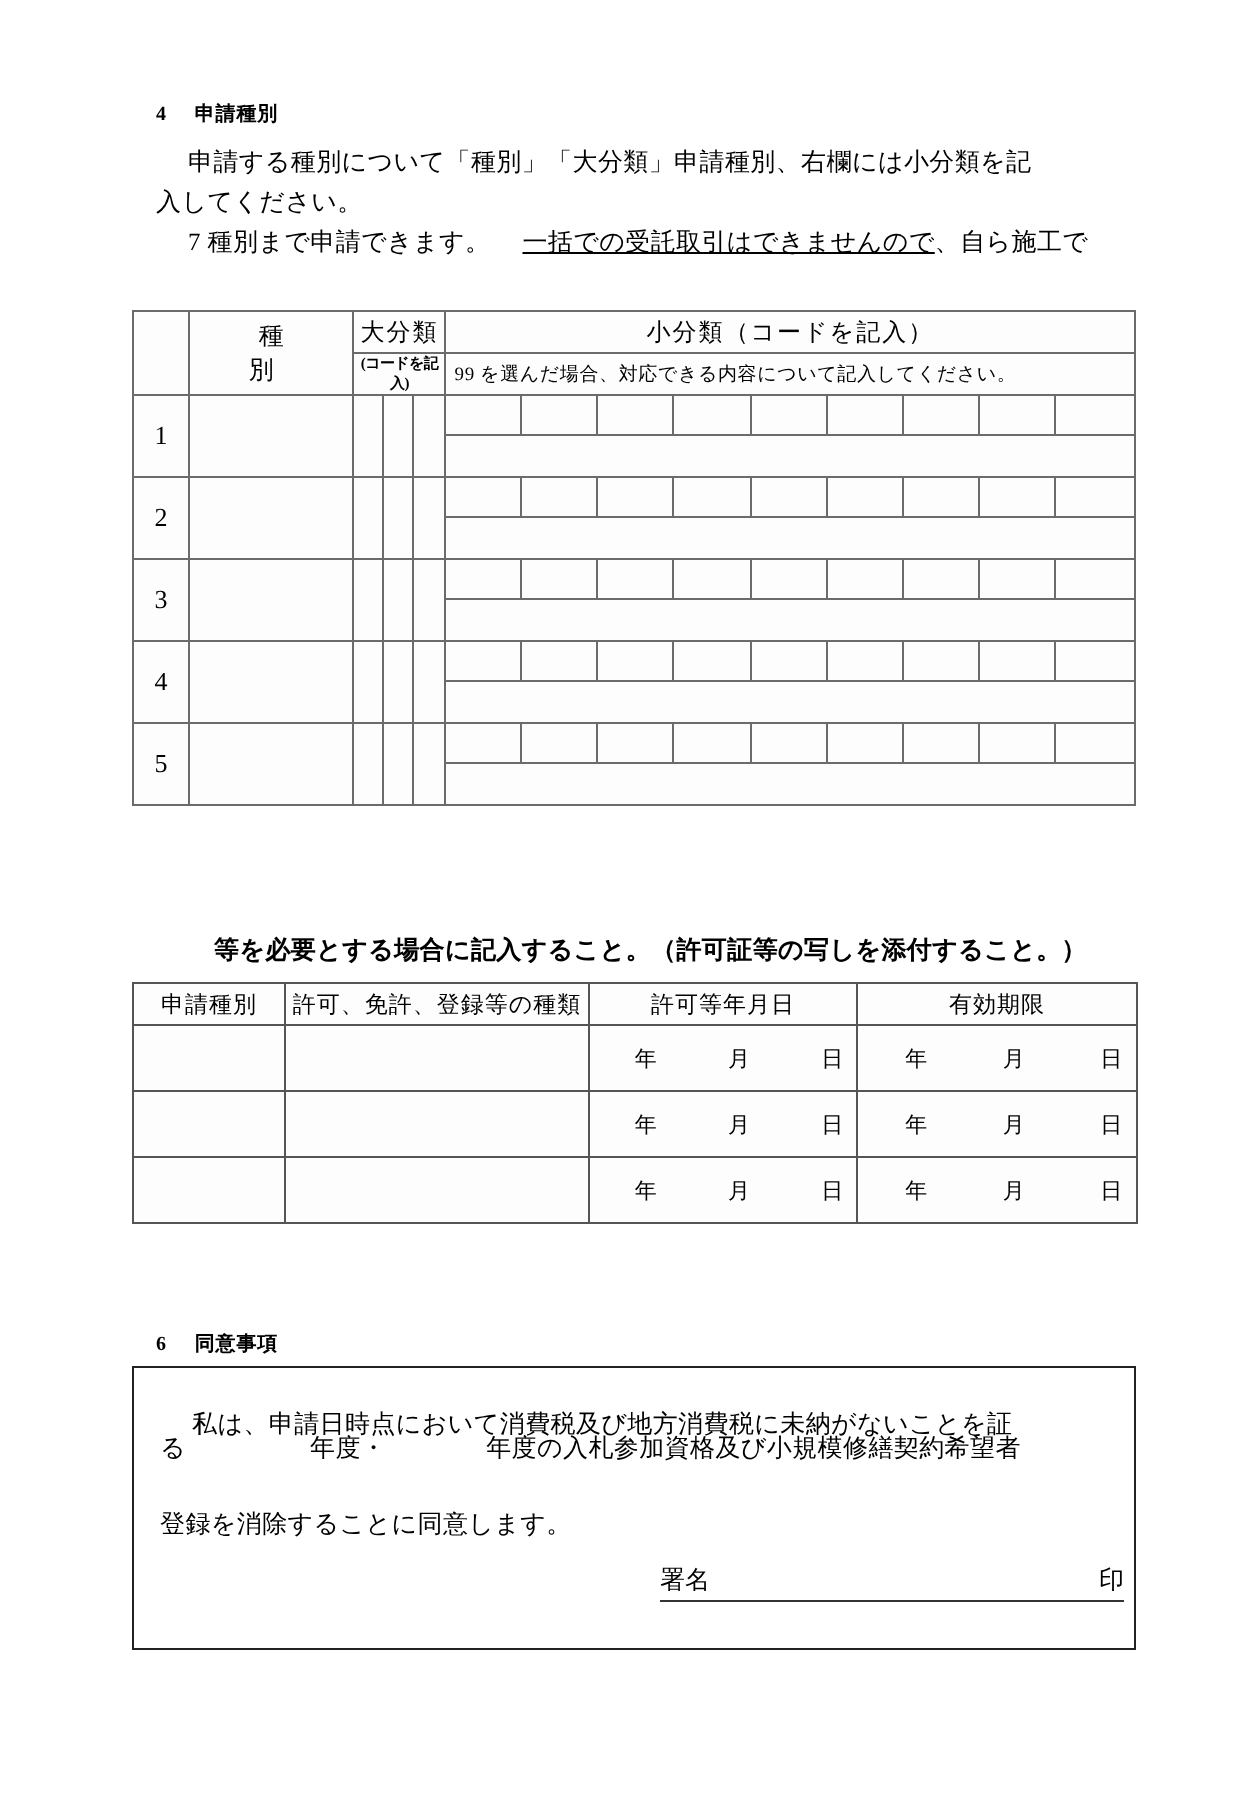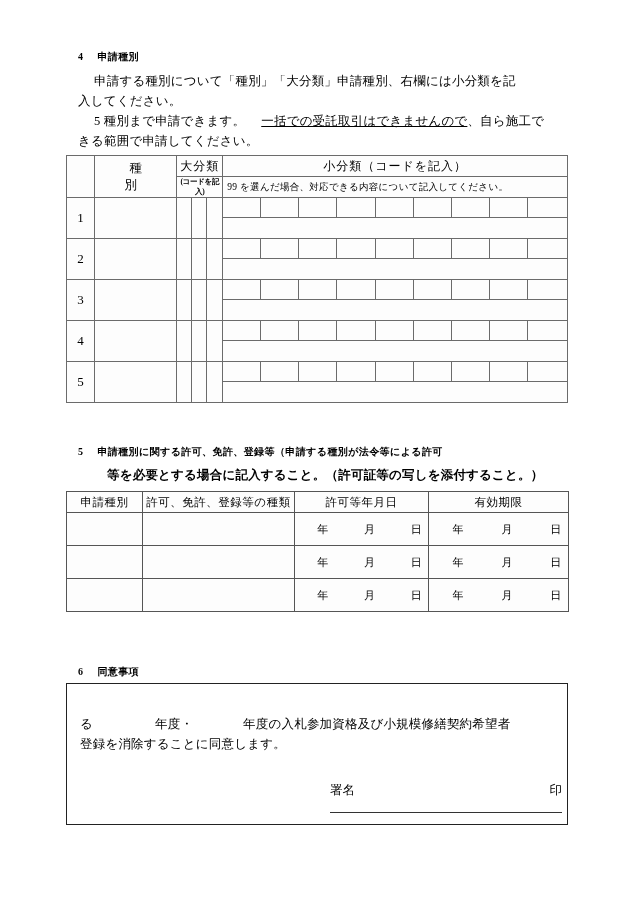--- a/index.html
+++ b/index.html
@@ -131,7 +131,7 @@
   <div class="para" style="left:94px; top:71px;">申請する種別について「種別」「大分類」申請種別、右欄には小分類を記</div>
   <div class="para" style="left:78px; top:91px;">入してください。</div>
 
-  <div class="para" style="left:94px; top:111px;"><span>5 種別まで申請できます。</span><span class="ul">一括での受託取引はできませんので</span><span>、自ら施工で</span></div>
+  <div class="para" style="left:94px; top:111px;"><span>7 種別まで申請できます。</span><span class="ul">一括での受託取引はできませんので</span><span>、自ら施工で</span></div>
   <div class="para" style="left:78px; top:131px;">きる範囲で申請してください。</div>
 
   <table id="type-table" class="outer-thick">

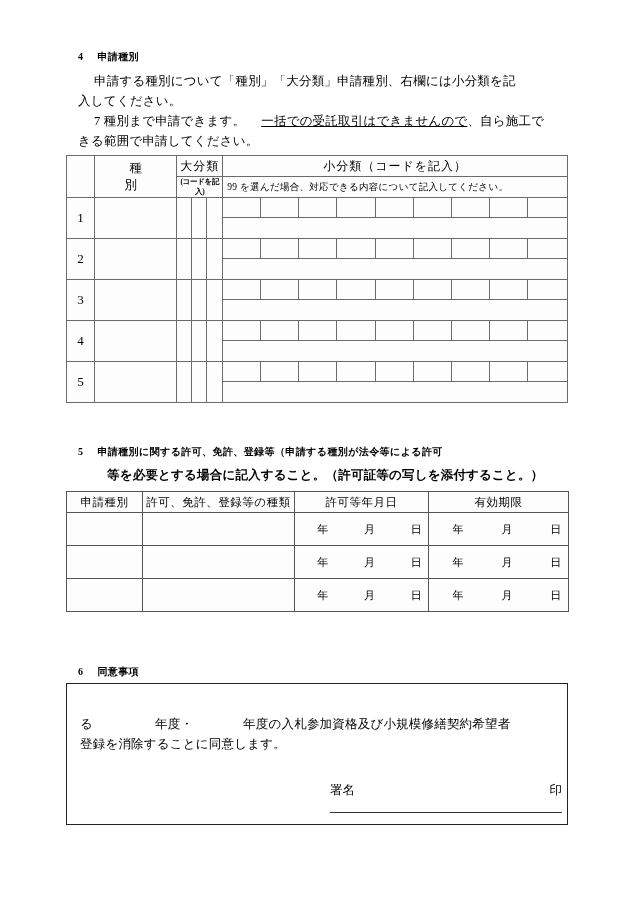--- a/index.html
+++ b/index.html
@@ -132,7 +132,6 @@
   <div class="para" style="left:78px; top:91px;">入してください。</div>
 
   <div class="para" style="left:94px; top:111px;"><span>7 種別まで申請できます。</span><span class="ul">一括での受託取引はできませんので</span><span>、自ら施工で</span></div>
-  <div class="para" style="left:78px; top:131px;">きる範囲で申請してください。</div>
 
   <table id="type-table" class="outer-thick">
     <colgroup>

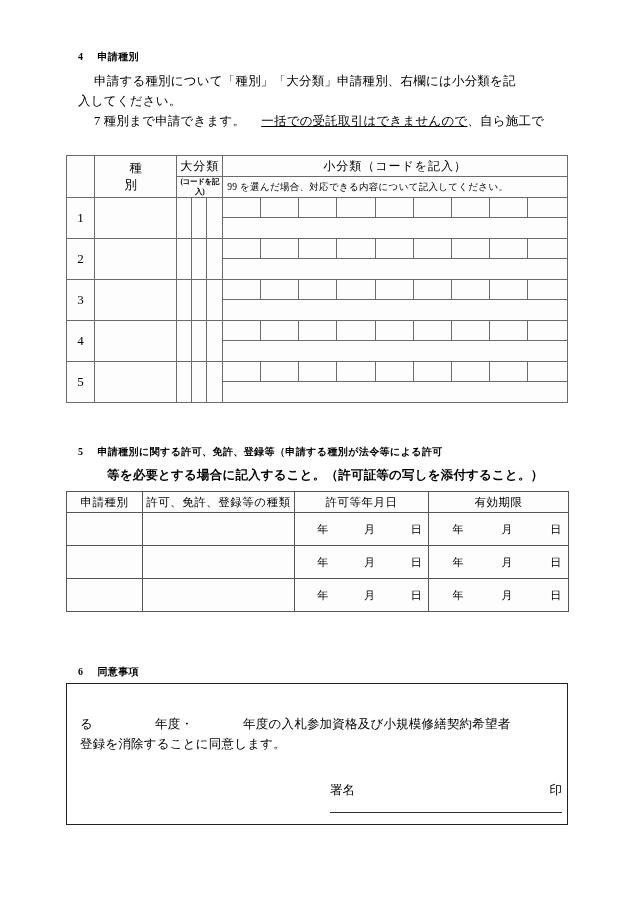--- a/index.html
+++ b/index.html
@@ -264,9 +264,6 @@
     </tbody>
   </table>
 
-  <div class="sec-head" style="left:78px; top:445px;">
-    <span class="num">5</span><span>申請種別に関する許可、免許、登録等（申請する種別が法令等による許可</span>
-  </div>
   <div class="para bold" style="left:94px; top:465px;margin-left:13px;">等を必要とする場合に記入すること。（許可証等の写しを添付すること。）</div>
 
   <table id="permit-table" class="outer-thick">

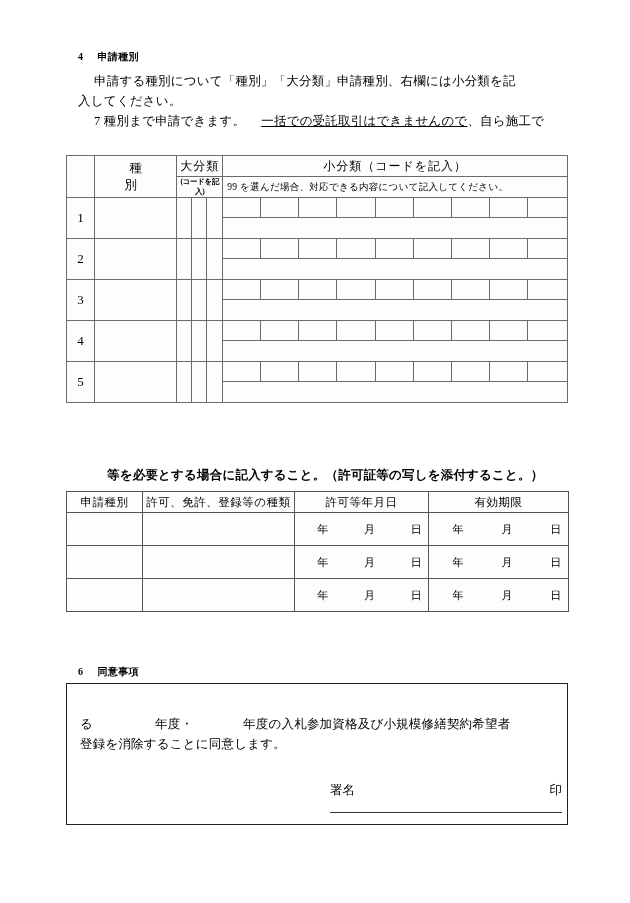--- a/index.html
+++ b/index.html
@@ -364,6 +364,7 @@
 
   <div id="consent-box"></div>
 
+  <div class="consent-line" style="left:96px; top:702px;">私は、申請日時点において消費税及び地方消費税に未納がないことを証</div>
 
   <div class="consent-line" style="left:80px; top:714px;">
     <span>る</span><span style="display:inline-block;width:62px"></span><span>年度・</span><span style="display:inline-block;width:50px"></span><span>年度の入札参加資格及び小規模修繕契約希望者</span>

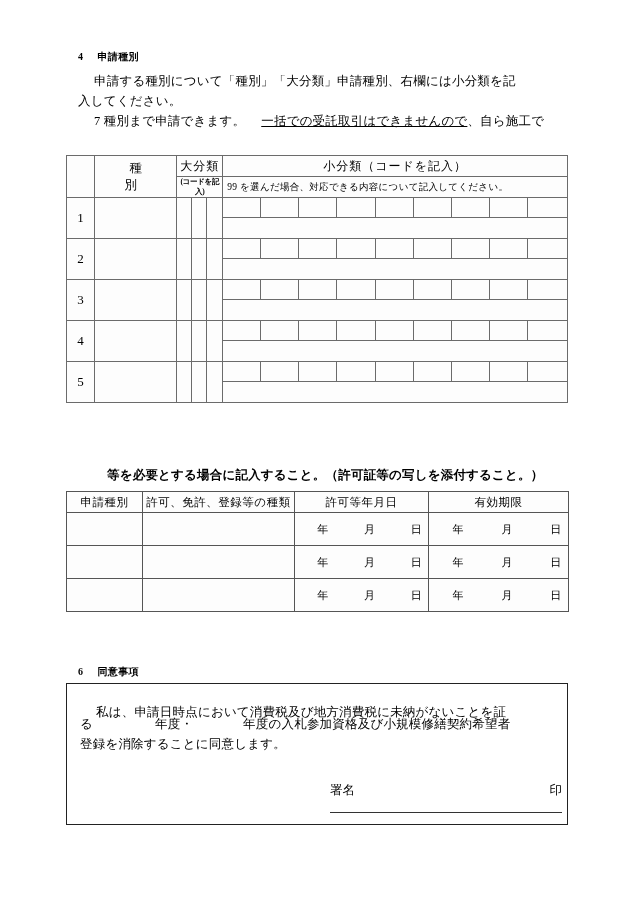--- a/index.html
+++ b/index.html
@@ -370,7 +370,7 @@
     <span>る</span><span style="display:inline-block;width:62px"></span><span>年度・</span><span style="display:inline-block;width:50px"></span><span>年度の入札参加資格及び小規模修繕契約希望者</span>
   </div>
 
-  <div class="consent-line" style="left:80px; top:734px;">登録を消除することに同意します。</div>
+  <div class="consent-line" style="left:80px; top:752px;">登録を消除することに同意します。</div>
 
   <div class="sign-wrap">
     <span>署名</span>

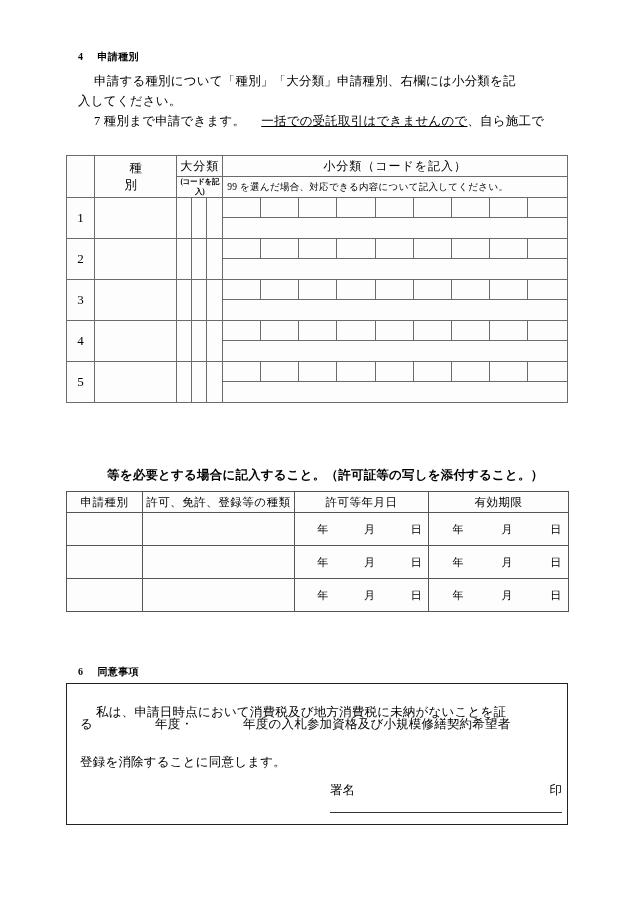--- a/index.html
+++ b/index.html
@@ -116,7 +116,7 @@
     justify-content: space-between;
     align-items: flex-end;
     border-bottom: 1px solid #333;
-    padding-bottom: 13px;
+    padding-bottom: 1px;
   }
 </style>
 </head>

